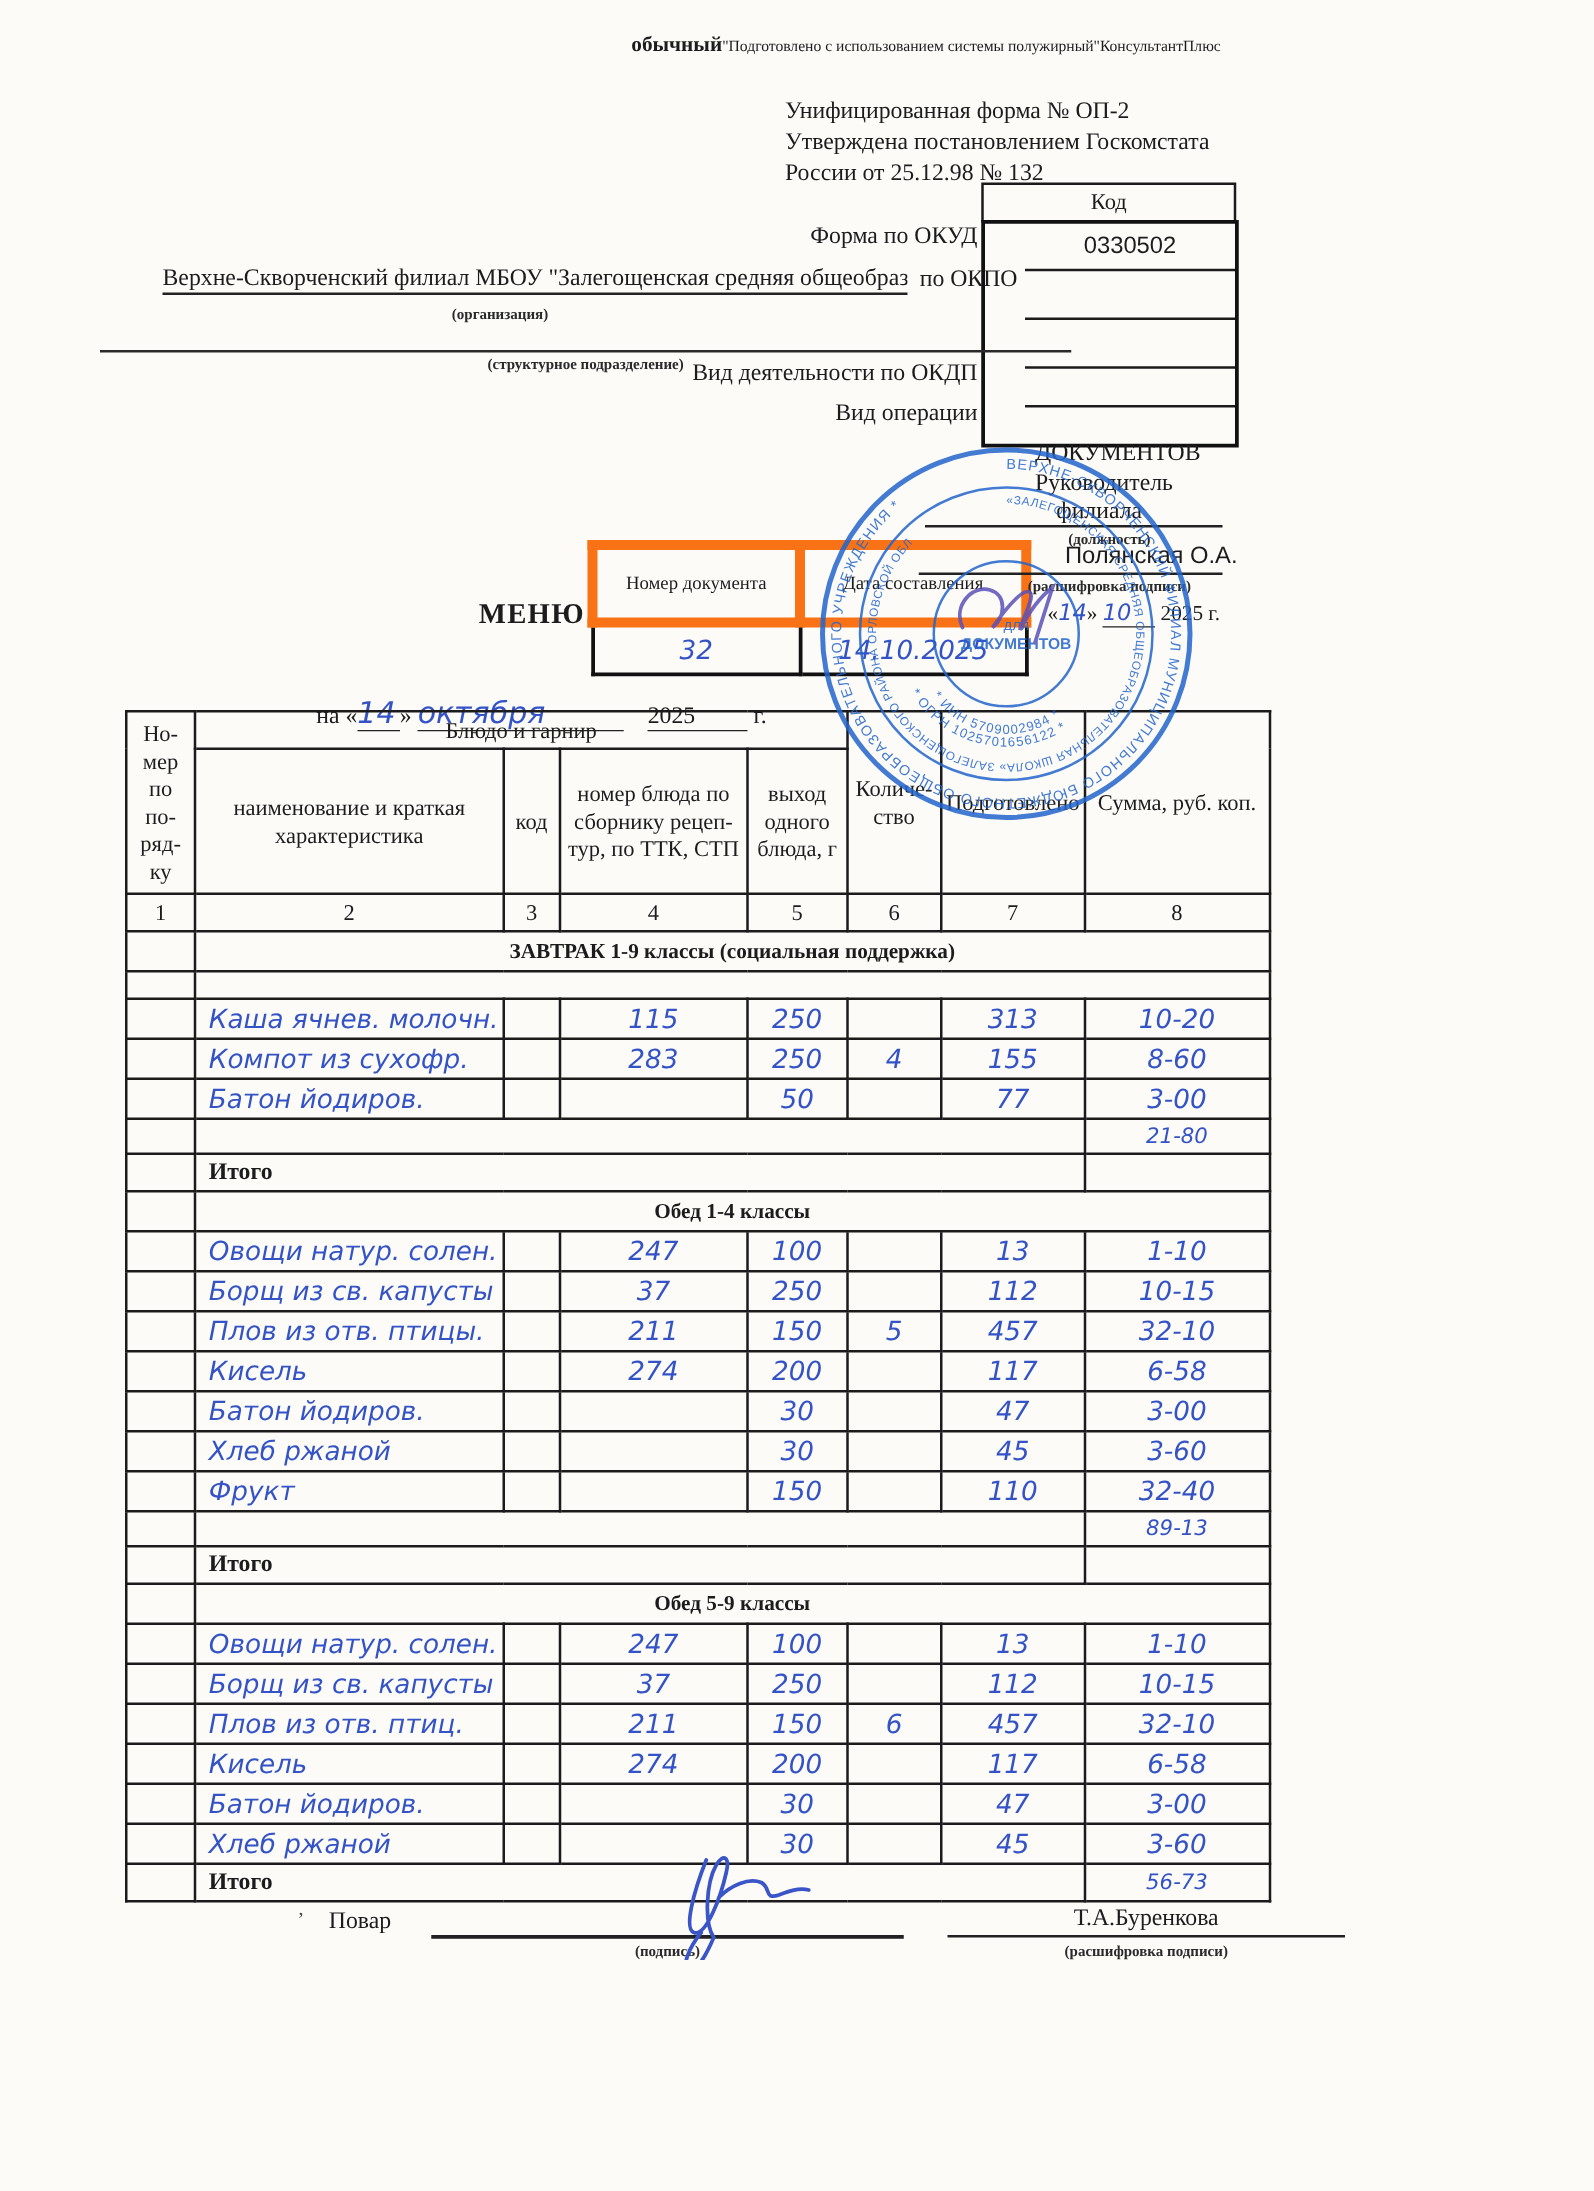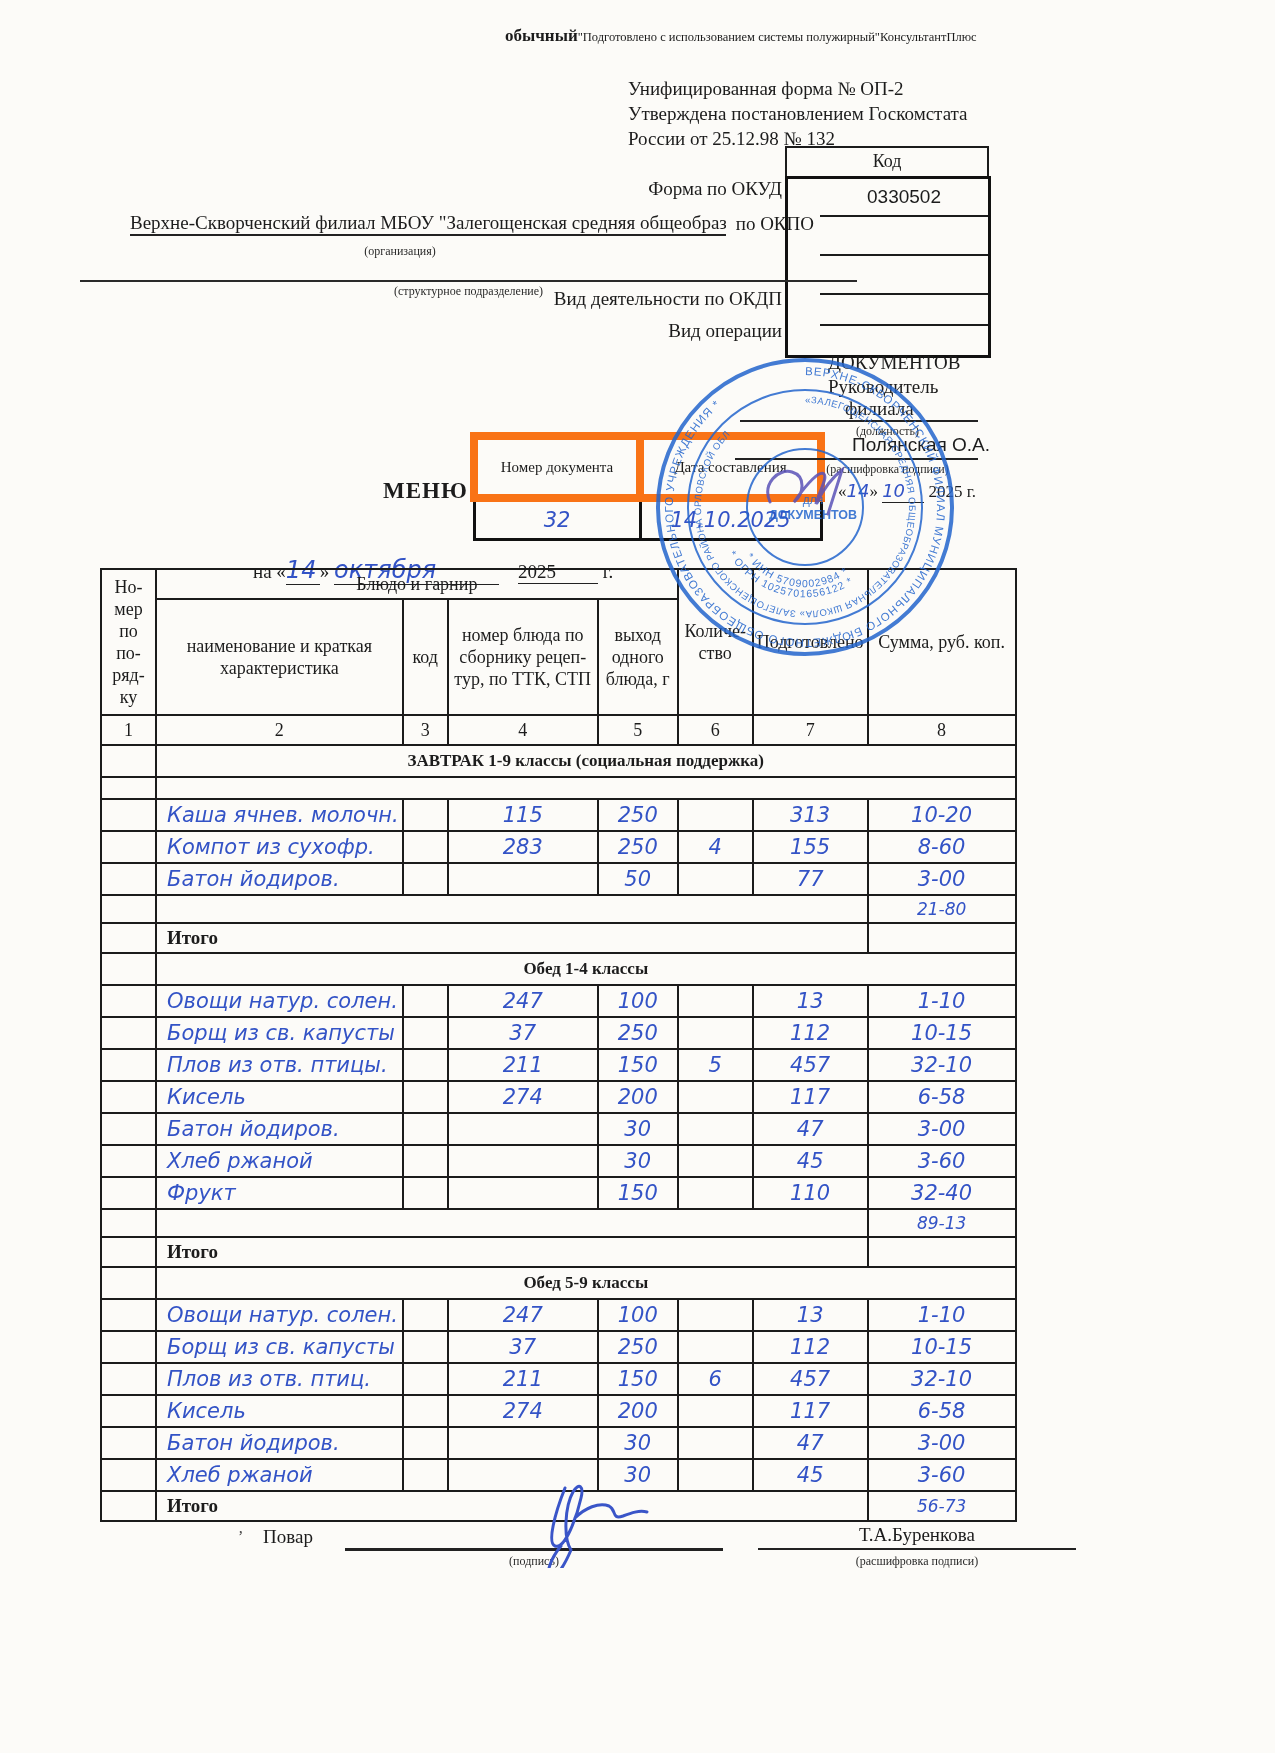--- a/index.html
+++ b/index.html
@@ -7,7 +7,7 @@
     background:#fcfbf8;font-family:"Liberation Serif",serif;color:#1c1c1c;overflow:hidden;}
   .abs{position:absolute;}
   .hw{font-family:"DejaVu Sans",sans-serif;font-style:italic;color:#3353c6;}
-  .small-cap{font-size:12px;text-align:center;color:#2a2a2a;}
+  .small-cap{font-size:12px;text-align:center;color:#2a2a2a;font-weight:bold;}
 
   
   .watermark{top:26px;left:505px;width:640px;font-size:12.5px;white-space:nowrap;}

